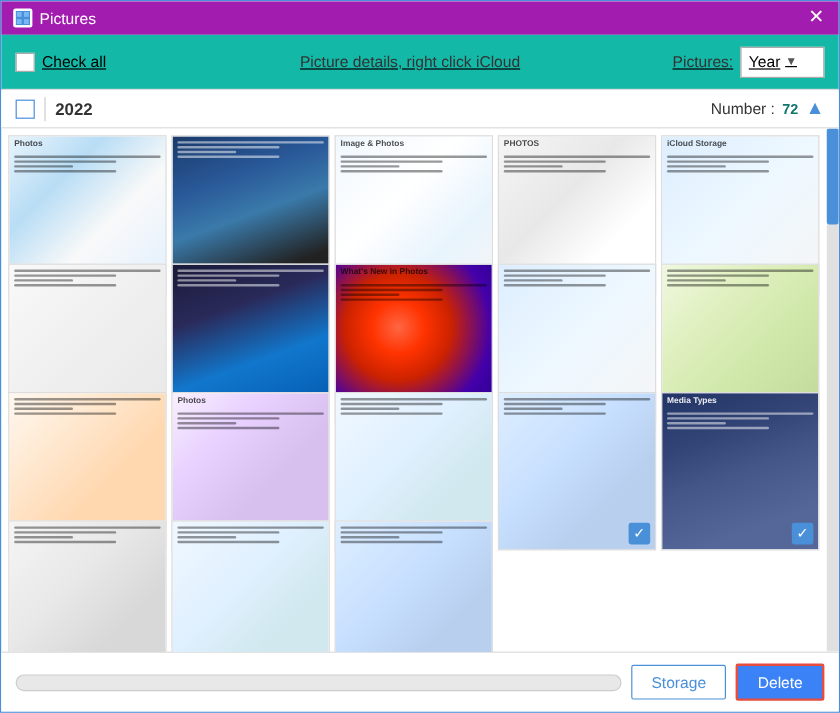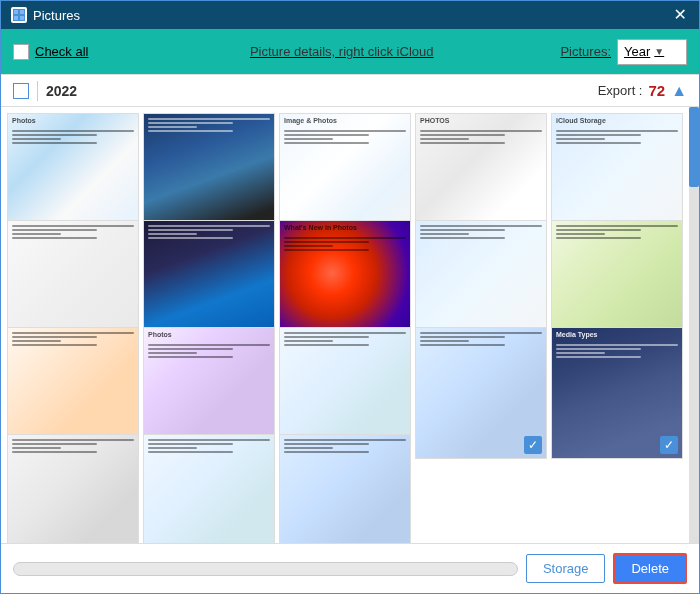--- a/index.html
+++ b/index.html
@@ -17,7 +17,7 @@
     }
 
     .title-bar {
-      background: #0c4a6e;
+      background: #a21caf;
       color: white;
       padding: 6px 10px;
       display: flex;

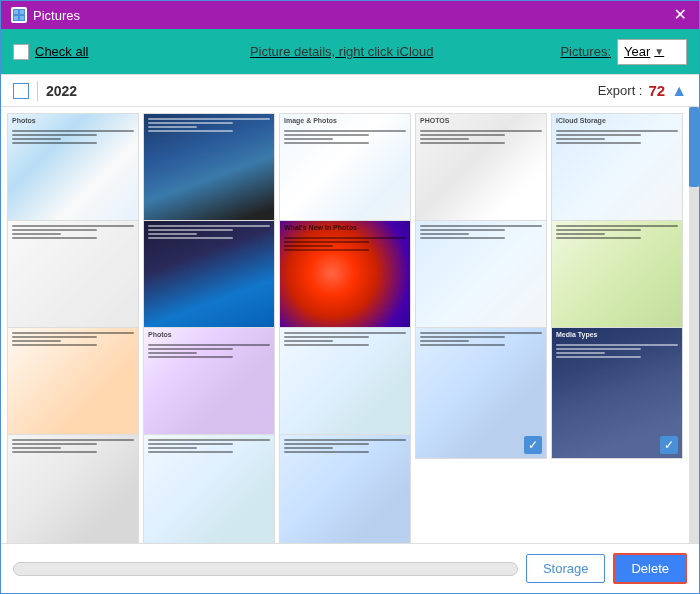--- a/index.html
+++ b/index.html
@@ -380,7 +380,7 @@
     <div class="year-divider"></div>
     <span class="year-label">2022</span>
     <div class="number-info">
-      <span>Export :</span>
+      <span>Number :</span>
       <span class="number-count">72</span>
       <span class="collapse-btn">▲</span>
     </div>

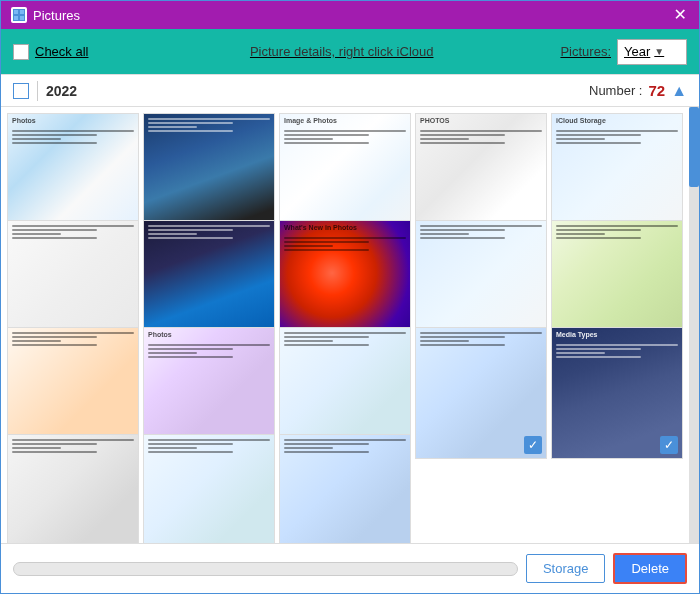--- a/index.html
+++ b/index.html
@@ -158,9 +158,9 @@
     }
 
     .number-count {
-      color: #b91c1c;
+      color: #0f766e;
       font-weight: bold;
-      font-size: 15px;
+      font-size: 12px;
     }
 
     .collapse-btn {

